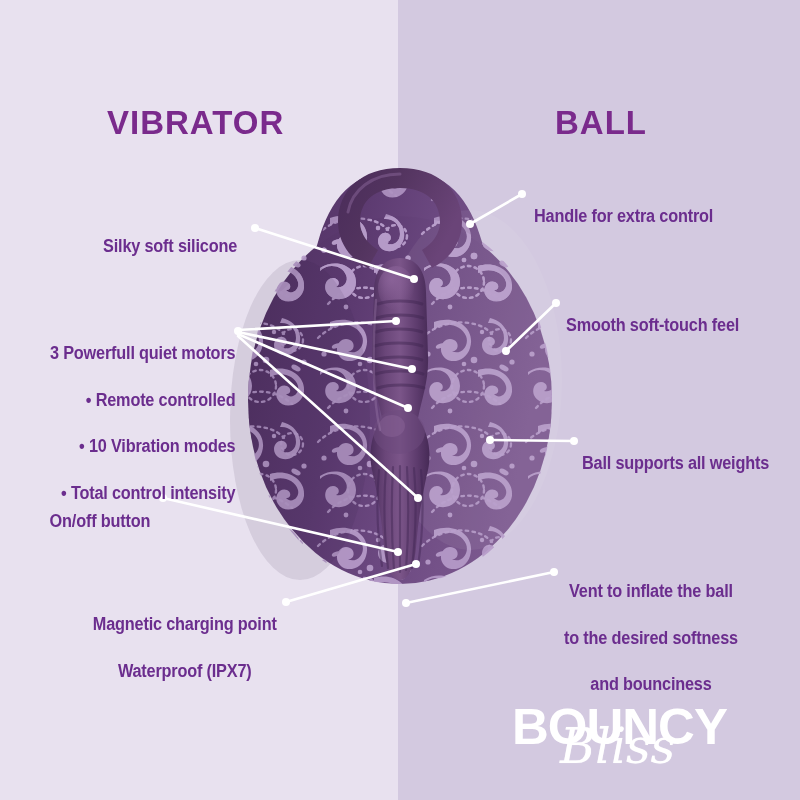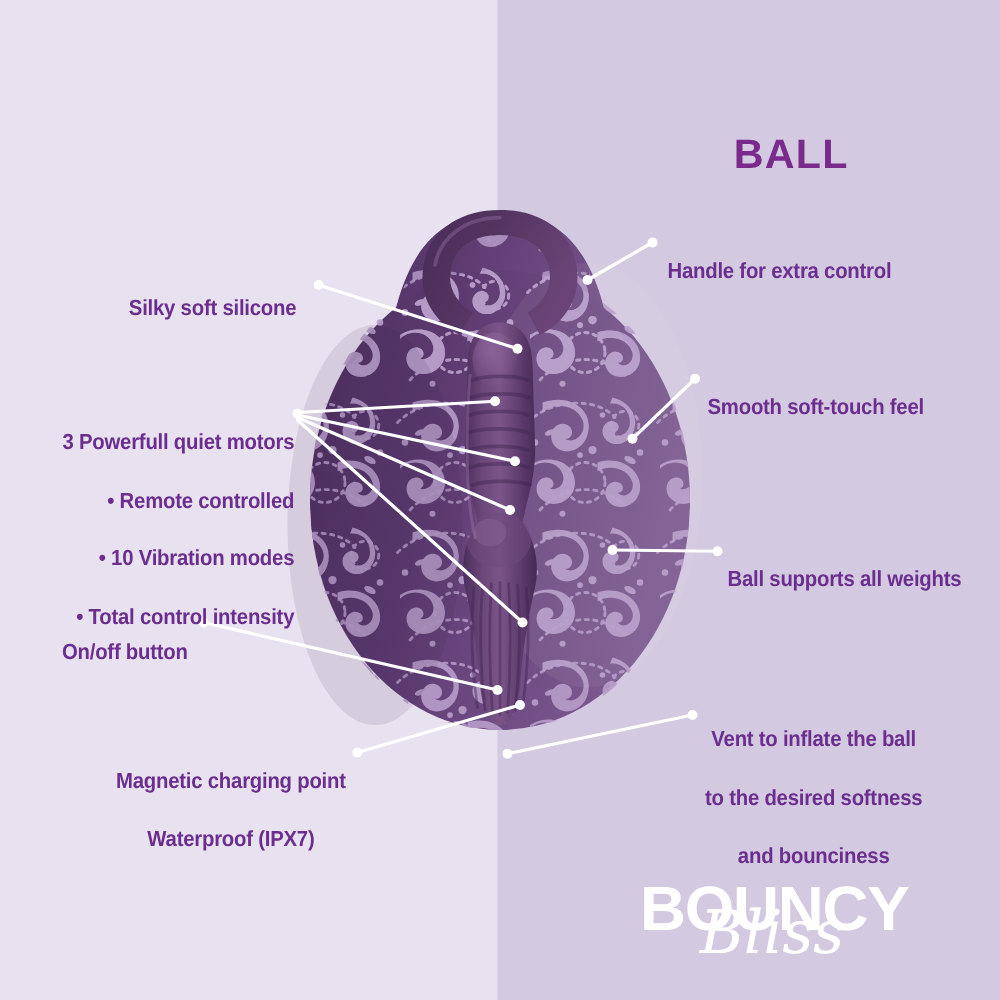--- a/index.html
+++ b/index.html
@@ -277,6 +277,7 @@
     </g>
   </svg>
 
+  <div class="title" id="title-vibrator">VIBRATOR</div>
   <div class="title" id="title-ball">BALL</div>
 
   <div class="label lft" style="right:563px;top:212px;">

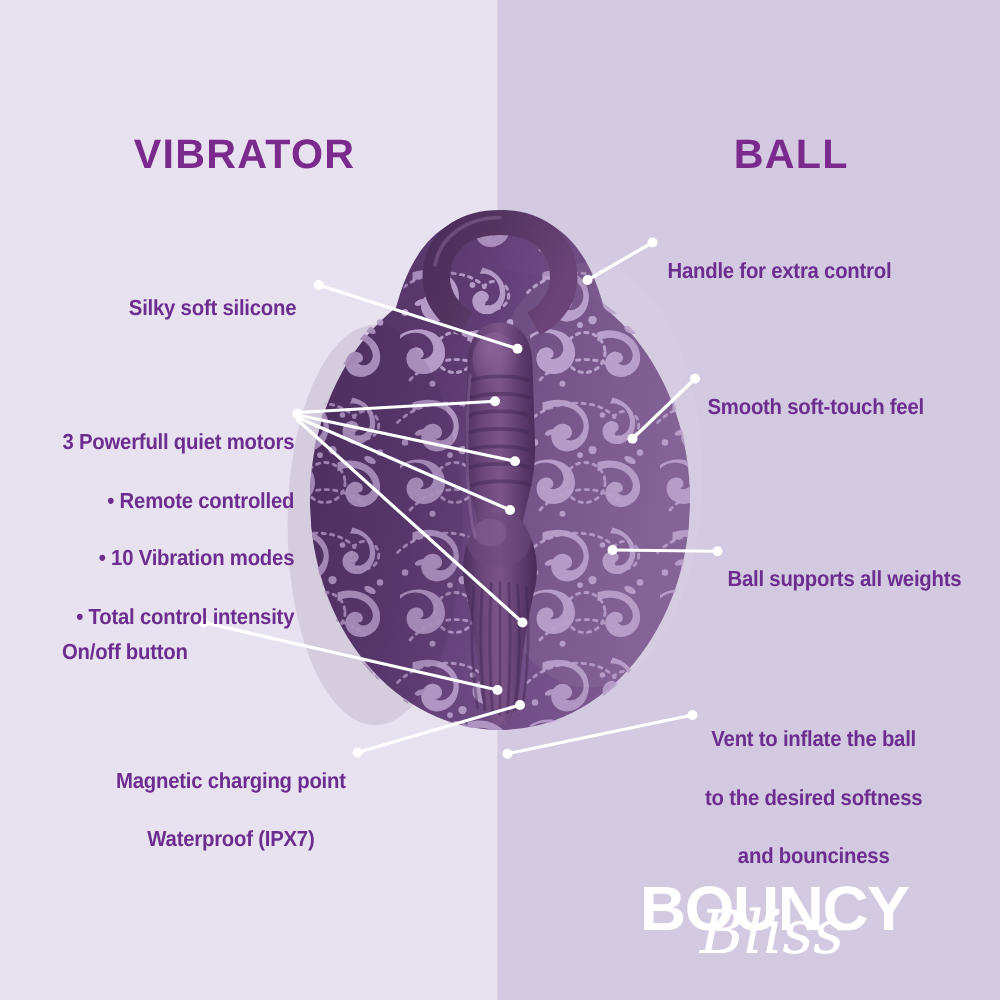--- a/index.html
+++ b/index.html
@@ -35,7 +35,7 @@
     white-space:nowrap;
   }
   #title-vibrator{left:107px;top:106px;}
-  #title-ball{left:555px;top:106px;margin-left:32px;}
+  #title-ball{left:555px;top:106px;}
 
   
   .label{

